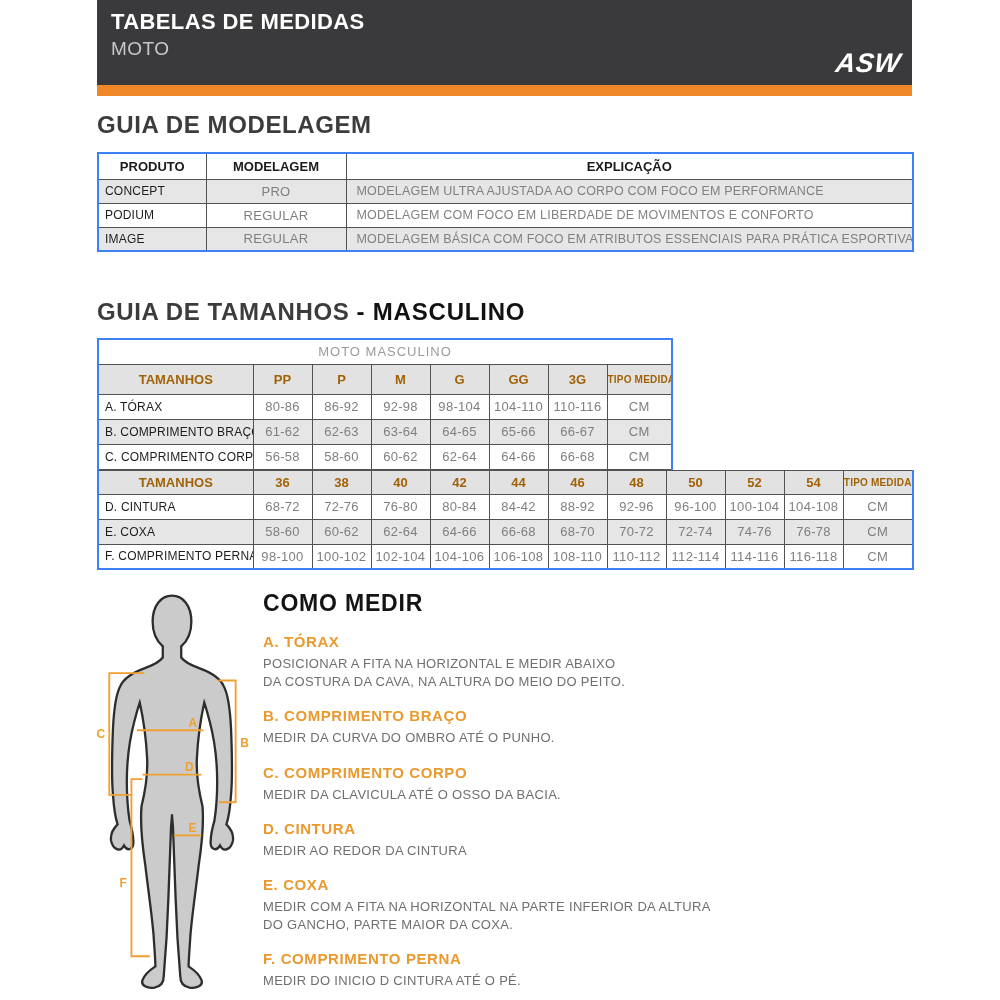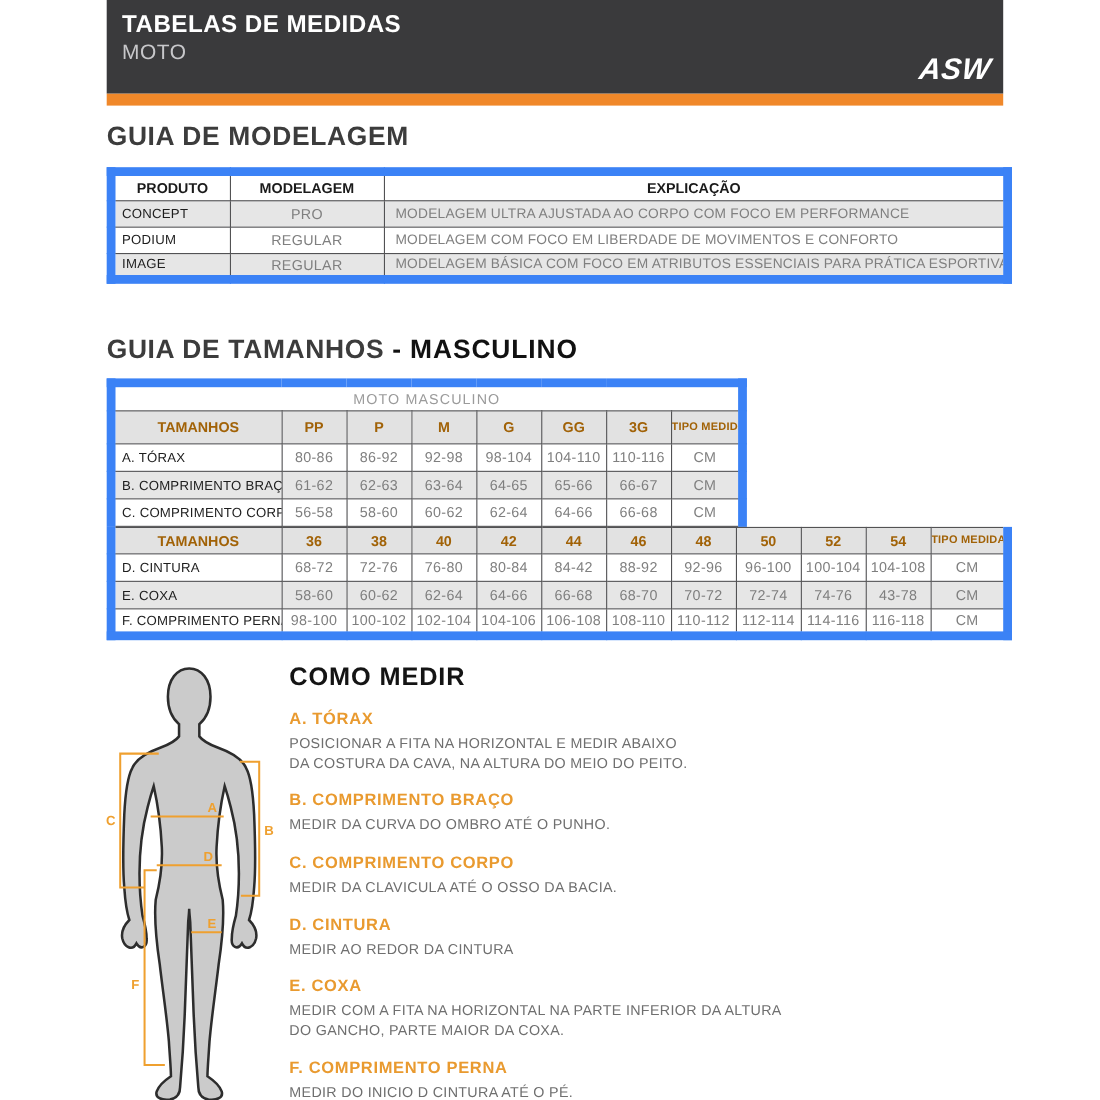--- a/index.html
+++ b/index.html
@@ -22,7 +22,7 @@
   .section-title b { color: #111; letter-spacing: 0.8px; }
 
   
-  table { border-collapse: collapse; table-layout: fixed; border: 8px solid #3b82f6; }
+  table { border-collapse: collapse; table-layout: fixed; border: 2px solid #3b82f6; }
   th, td { border: 1px solid #525254; font-size: 13px; text-align: center; overflow: hidden; white-space: nowrap; }
   .alt { background: #e6e6e6; }
   td.lbl { text-align: left; padding-left: 6px; font-weight: normal; color: #1d1d1d; font-size: 12px; letter-spacing: 0.2px; }

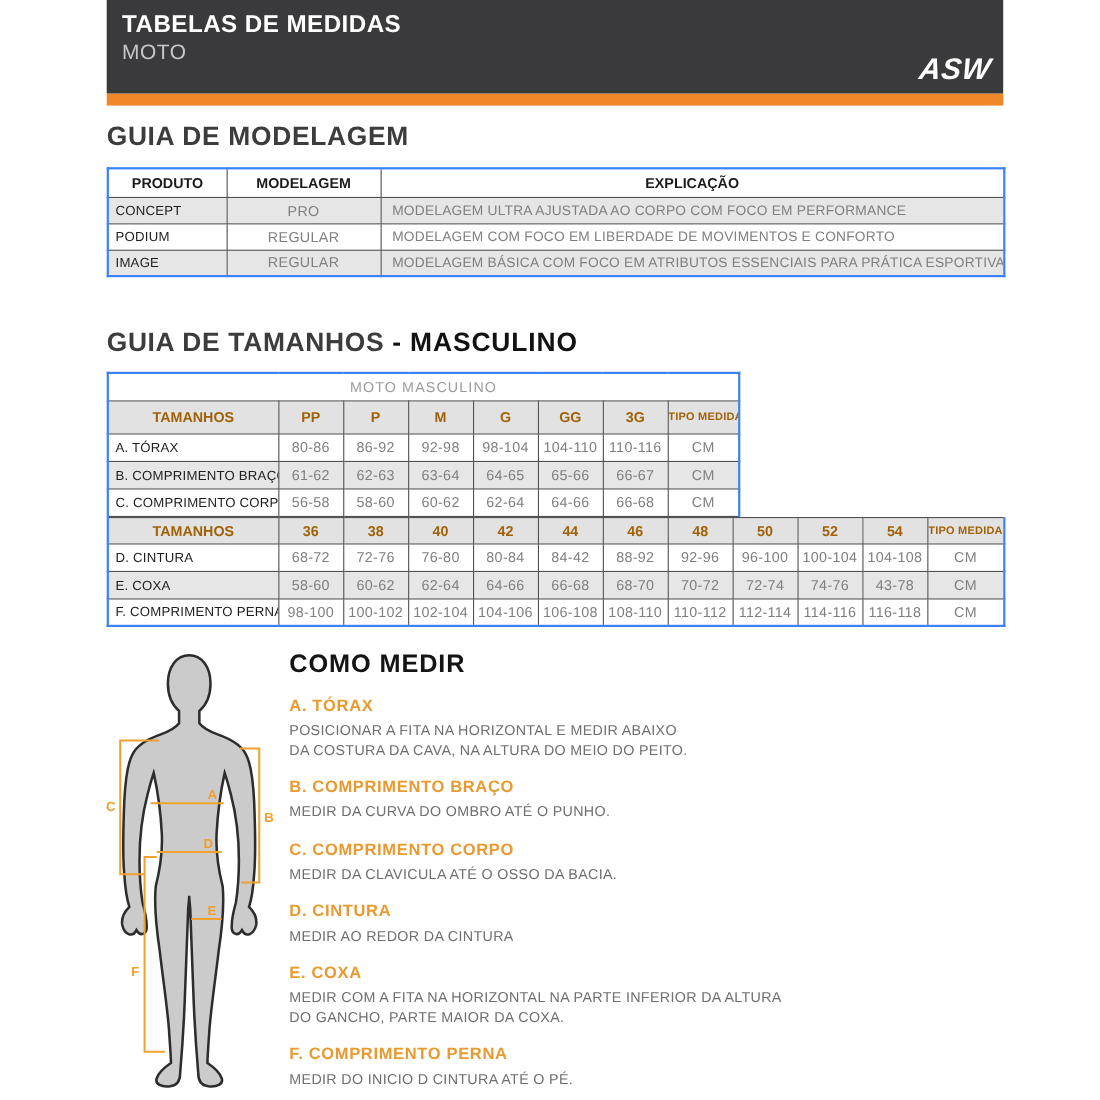--- a/index.html
+++ b/index.html
@@ -215,7 +215,7 @@
         <td class="val">70-72</td>
         <td class="val">72-74</td>
         <td class="val">74-76</td>
-        <td class="val">43-78</td>
+        <td class="val">76-78</td>
         <td class="val">CM</td>
       </tr>
       <tr class="data">

